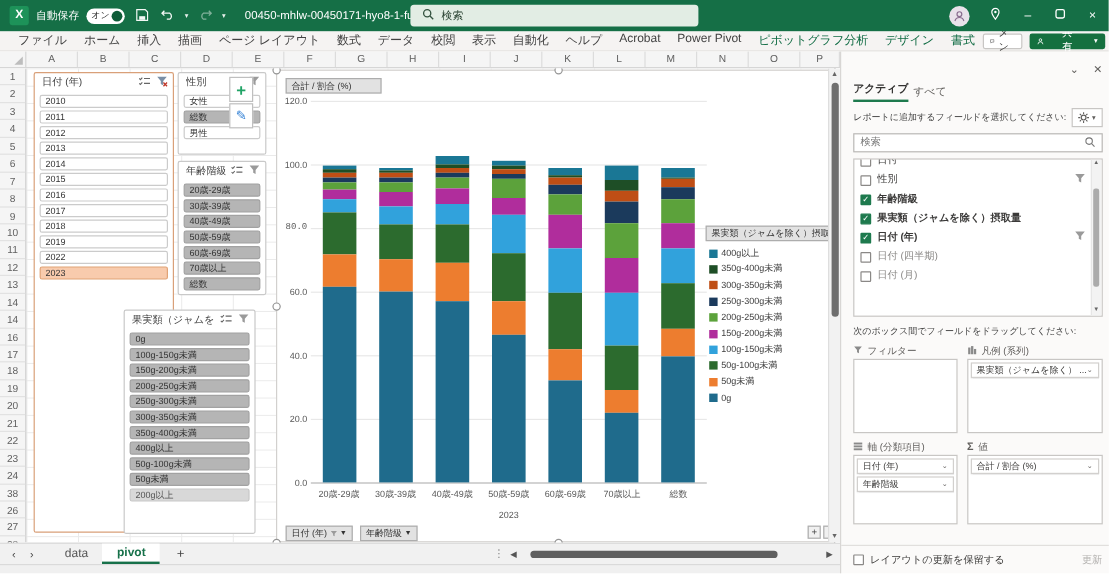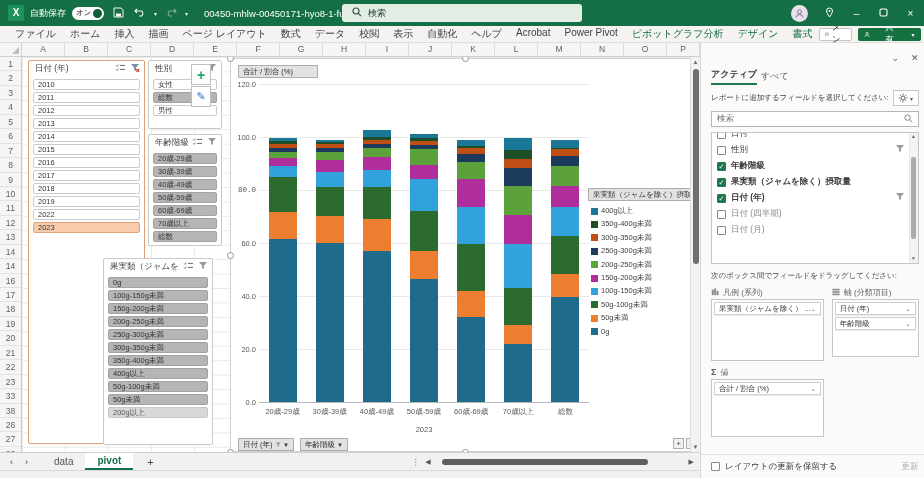--- a/index.html
+++ b/index.html
@@ -629,6 +629,15 @@
       <div>
         <div class="area-head">
           <svg width="8" height="8" viewBox="0 0 10 10">
+              <path d="M1 1h8L6 4.6V8L4 7V4.6z" fill="#8a8a8a"></path>
+            </svg>
+          <span>フィルター</span>
+        </div>
+        <div class="area-box" id="boxFilters"></div>
+      </div>
+      <div>
+        <div class="area-head">
+          <svg width="8" height="8" viewBox="0 0 10 10">
               <rect x="1" y="2" width="2.4" height="7" fill="#8a8a8a"></rect>
               <rect x="4" y="0.5" width="2.4" height="8.5" fill="#8a8a8a"></rect>
               <rect x="7" y="3.5" width="2.4" height="5.5" fill="#8a8a8a"></rect>

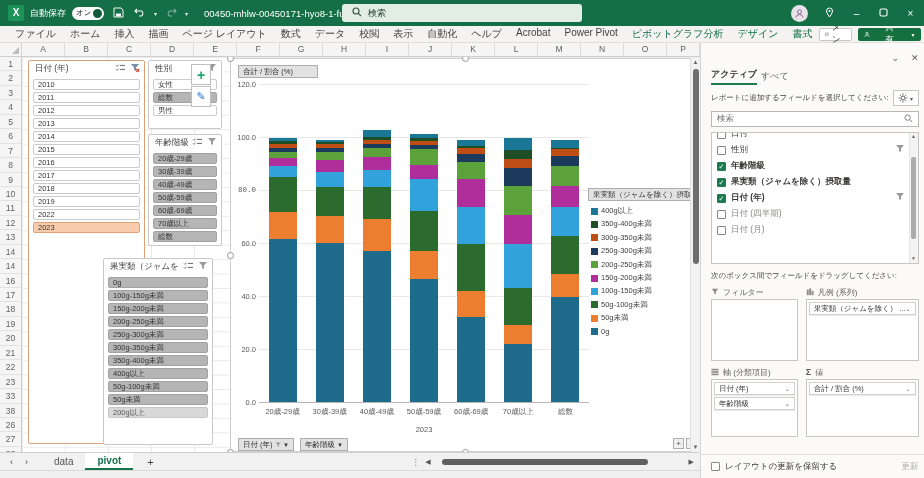--- a/index.html
+++ b/index.html
@@ -245,7 +245,7 @@
           <div class="rn">21</div>
           <div class="rn">22</div>
           <div class="rn">23</div>
-          <div class="rn">33</div>
+          <div class="rn">24</div>
           <div class="rn">38</div>
           <div class="rn">26</div>
           <div class="rn">27</div>

